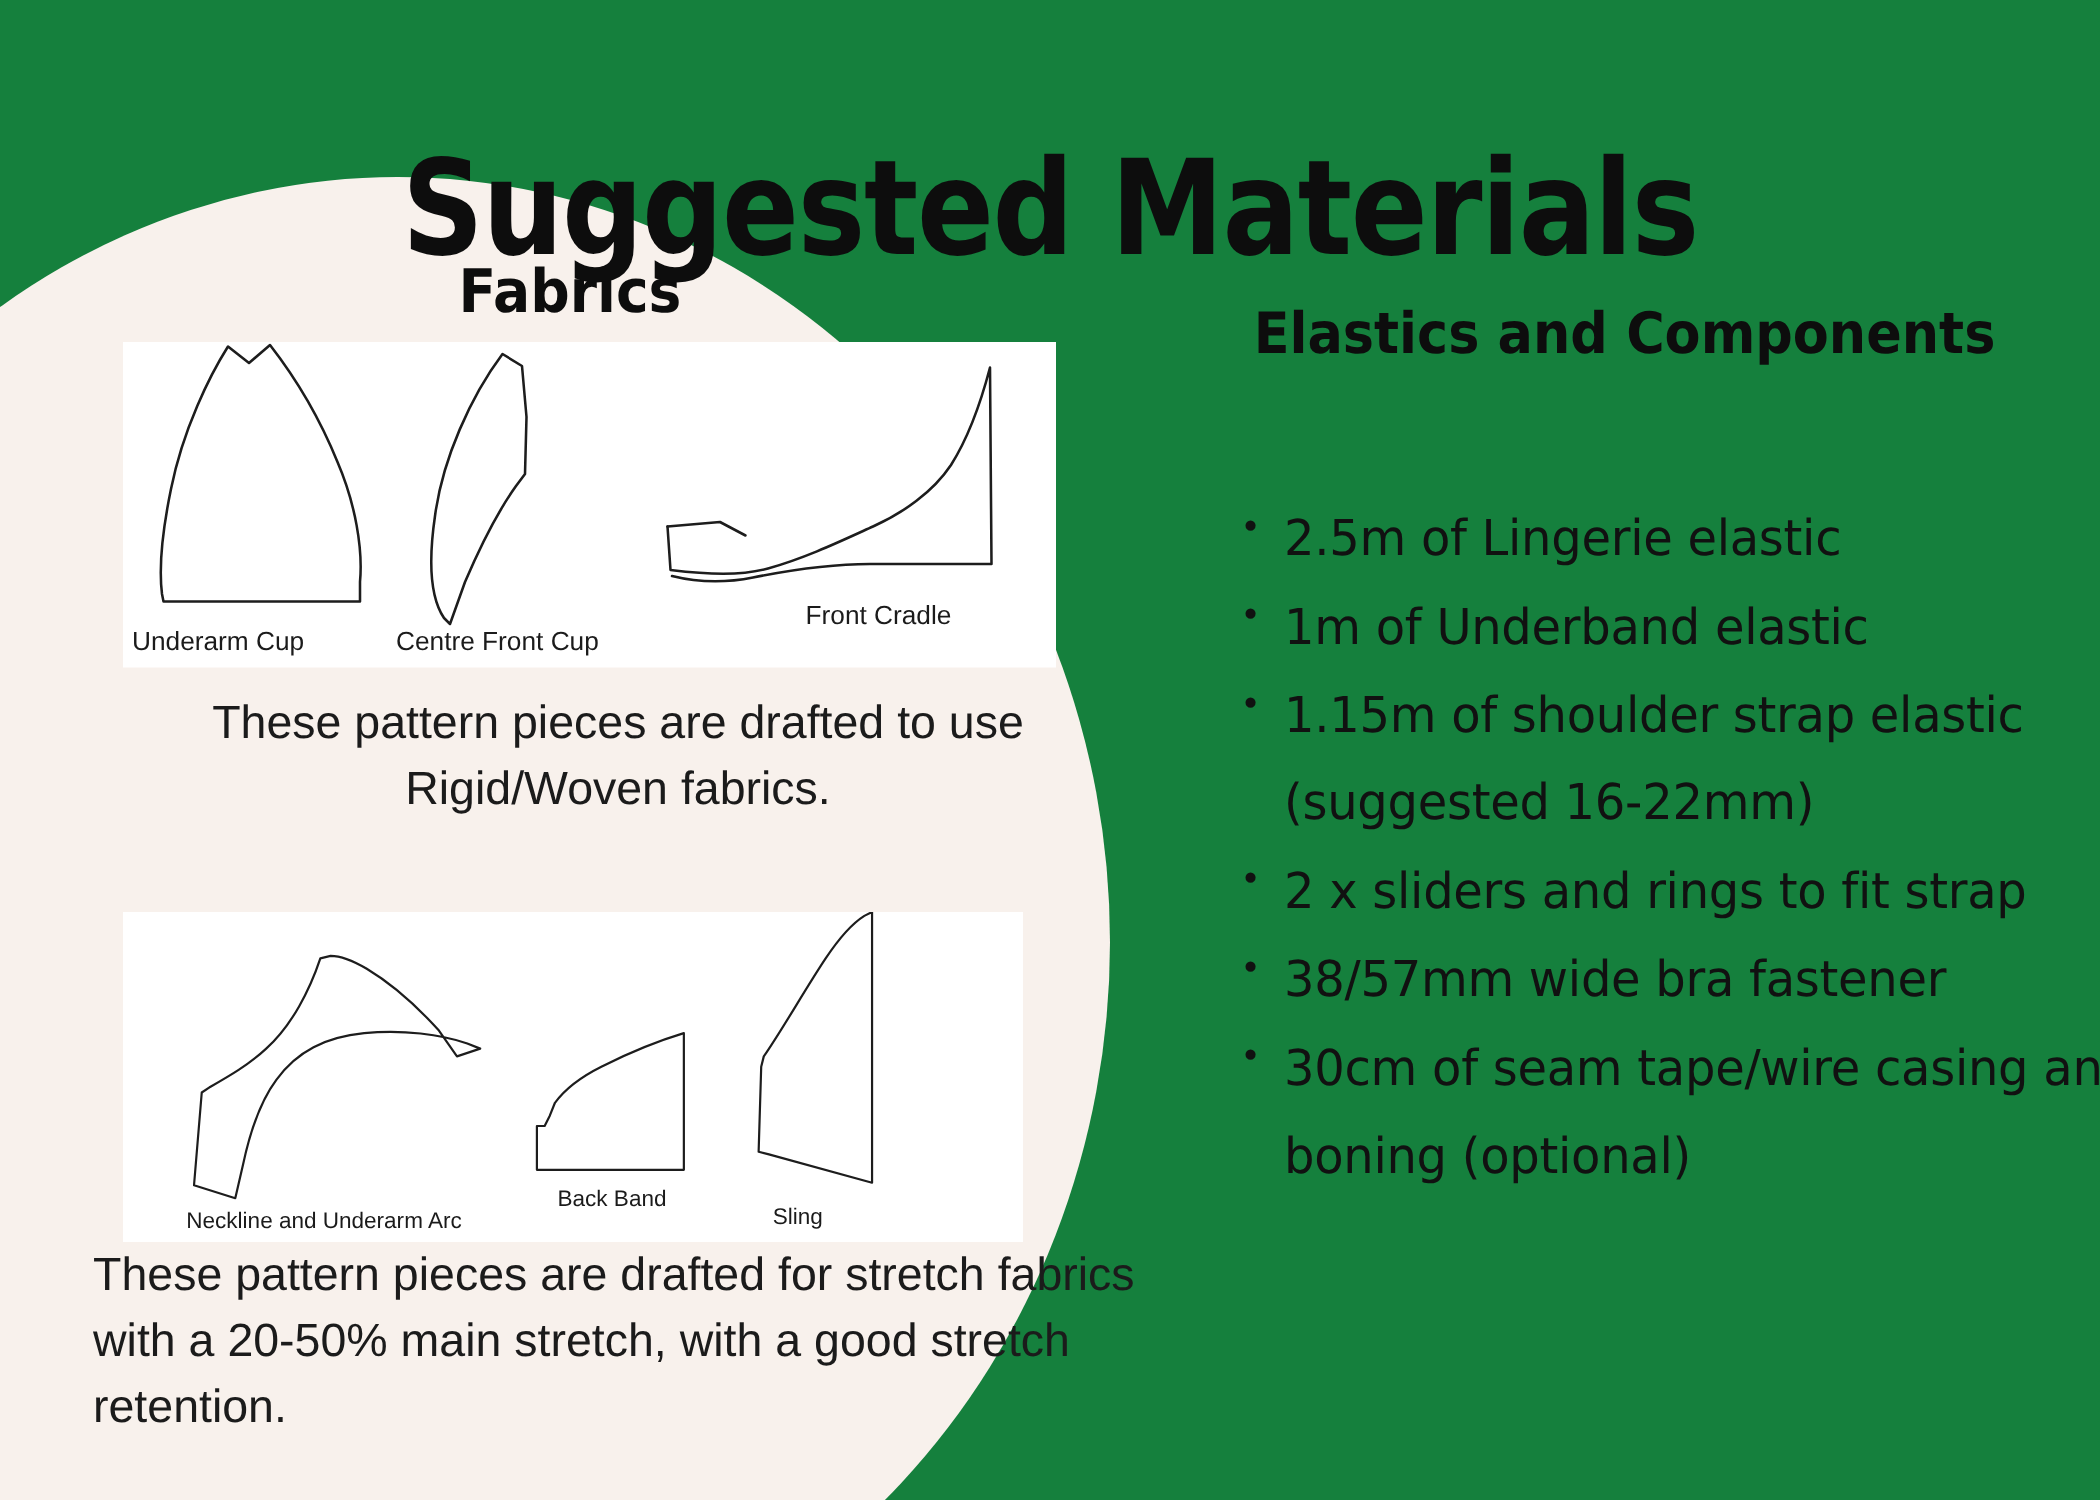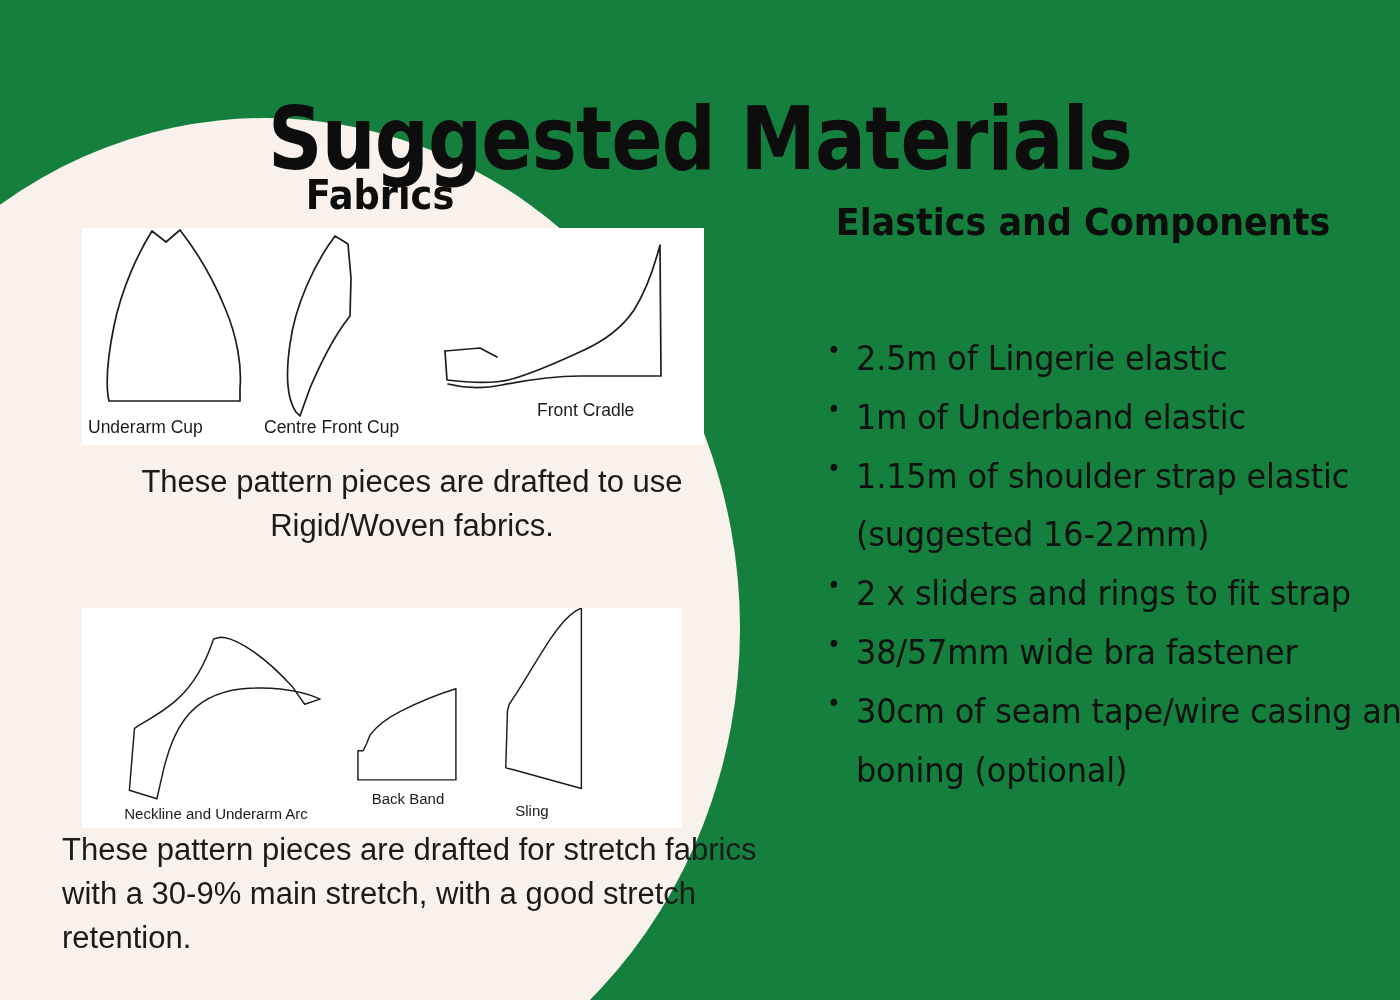--- a/index.html
+++ b/index.html
@@ -281,7 +281,7 @@
       </svg>
     </div>
 
-    <div class="para para-2">These pattern pieces are drafted for stretch fabrics with a 30-9% main stretch, with a good stretch retention.</div>
+    <div class="para para-2">These pattern pieces are drafted for stretch fabrics with a 20-50% main stretch, with a good stretch retention.</div>
   </div>
 
   <div class="right-col">

